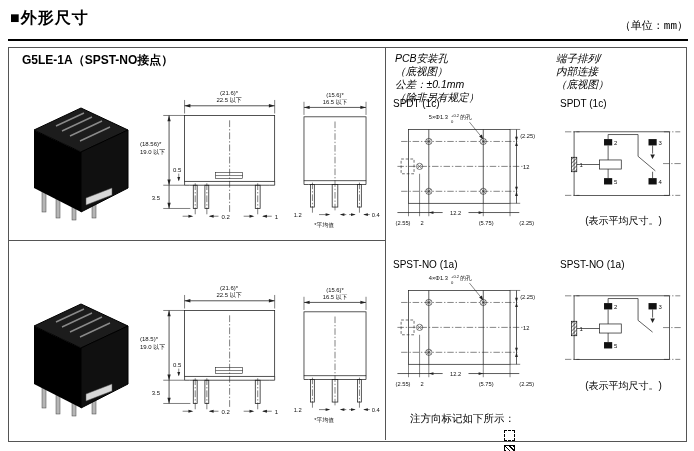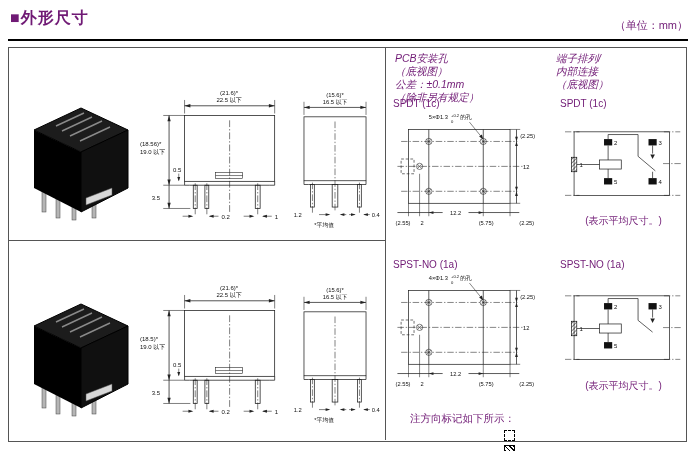--- a/index.html
+++ b/index.html
@@ -4,7 +4,7 @@
 <style>
   html,body{margin:0;padding:0;background:#fff;}
   #page{position:relative;width:694px;height:451px;background:#fff;overflow:hidden;
-        font-family:"Liberation Sans",sans-serif;color:#701a75;}
+        font-family:"Liberation Sans",sans-serif;color:#000000;}
   .abs{position:absolute;}
   .title{font-size:16px;font-weight:bold;letter-spacing:1px;}
   .unit{font-size:11px;}

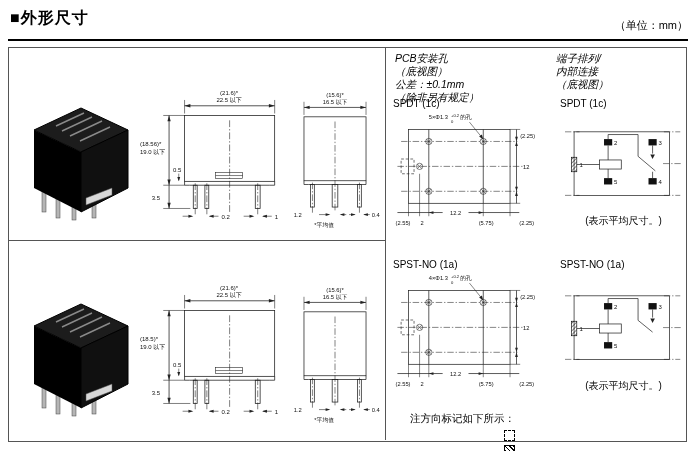--- a/index.html
+++ b/index.html
@@ -34,7 +34,7 @@
 <div id="page">
 
   <div class="abs title" style="left:10px;top:8px;">■外形尺寸</div>
-  <div class="abs unit" style="right:6px;top:18px;">（单位：mm）</div>
+  <div class="abs unit" style="right:6px;top:18px;font-family:Liberation Mono, monospace;">（单位：mm）</div>
   <div class="abs rule" style="left:8px;top:39px;width:680px;"></div>
 
   <div class="abs frame" style="left:8px;top:47px;width:677px;height:393px;"></div>

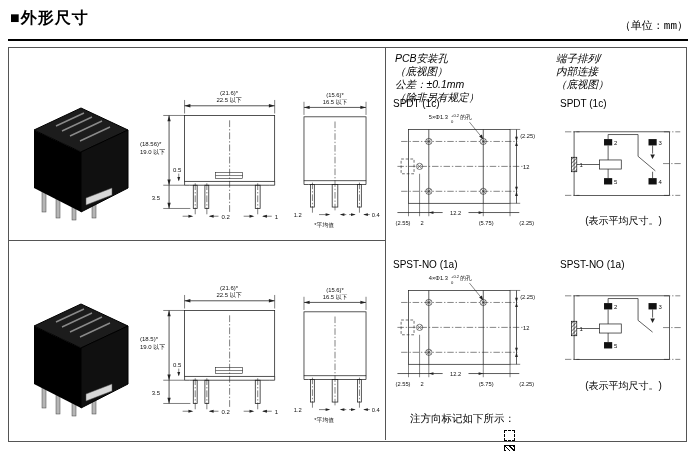--- a/index.html
+++ b/index.html
@@ -42,6 +42,7 @@
   <div class="abs divline" style="left:9px;top:240px;width:376px;height:1px;"></div>
 
   <div class="abs model" style="left:22px;top:53px;">
+    <div>G5LE-1A（SPST-NO接点）</div>
   </div>
 
   <svg class="abs" style="left:26px;top:100px;" width="110" height="122" viewBox="0 0 110 122">

